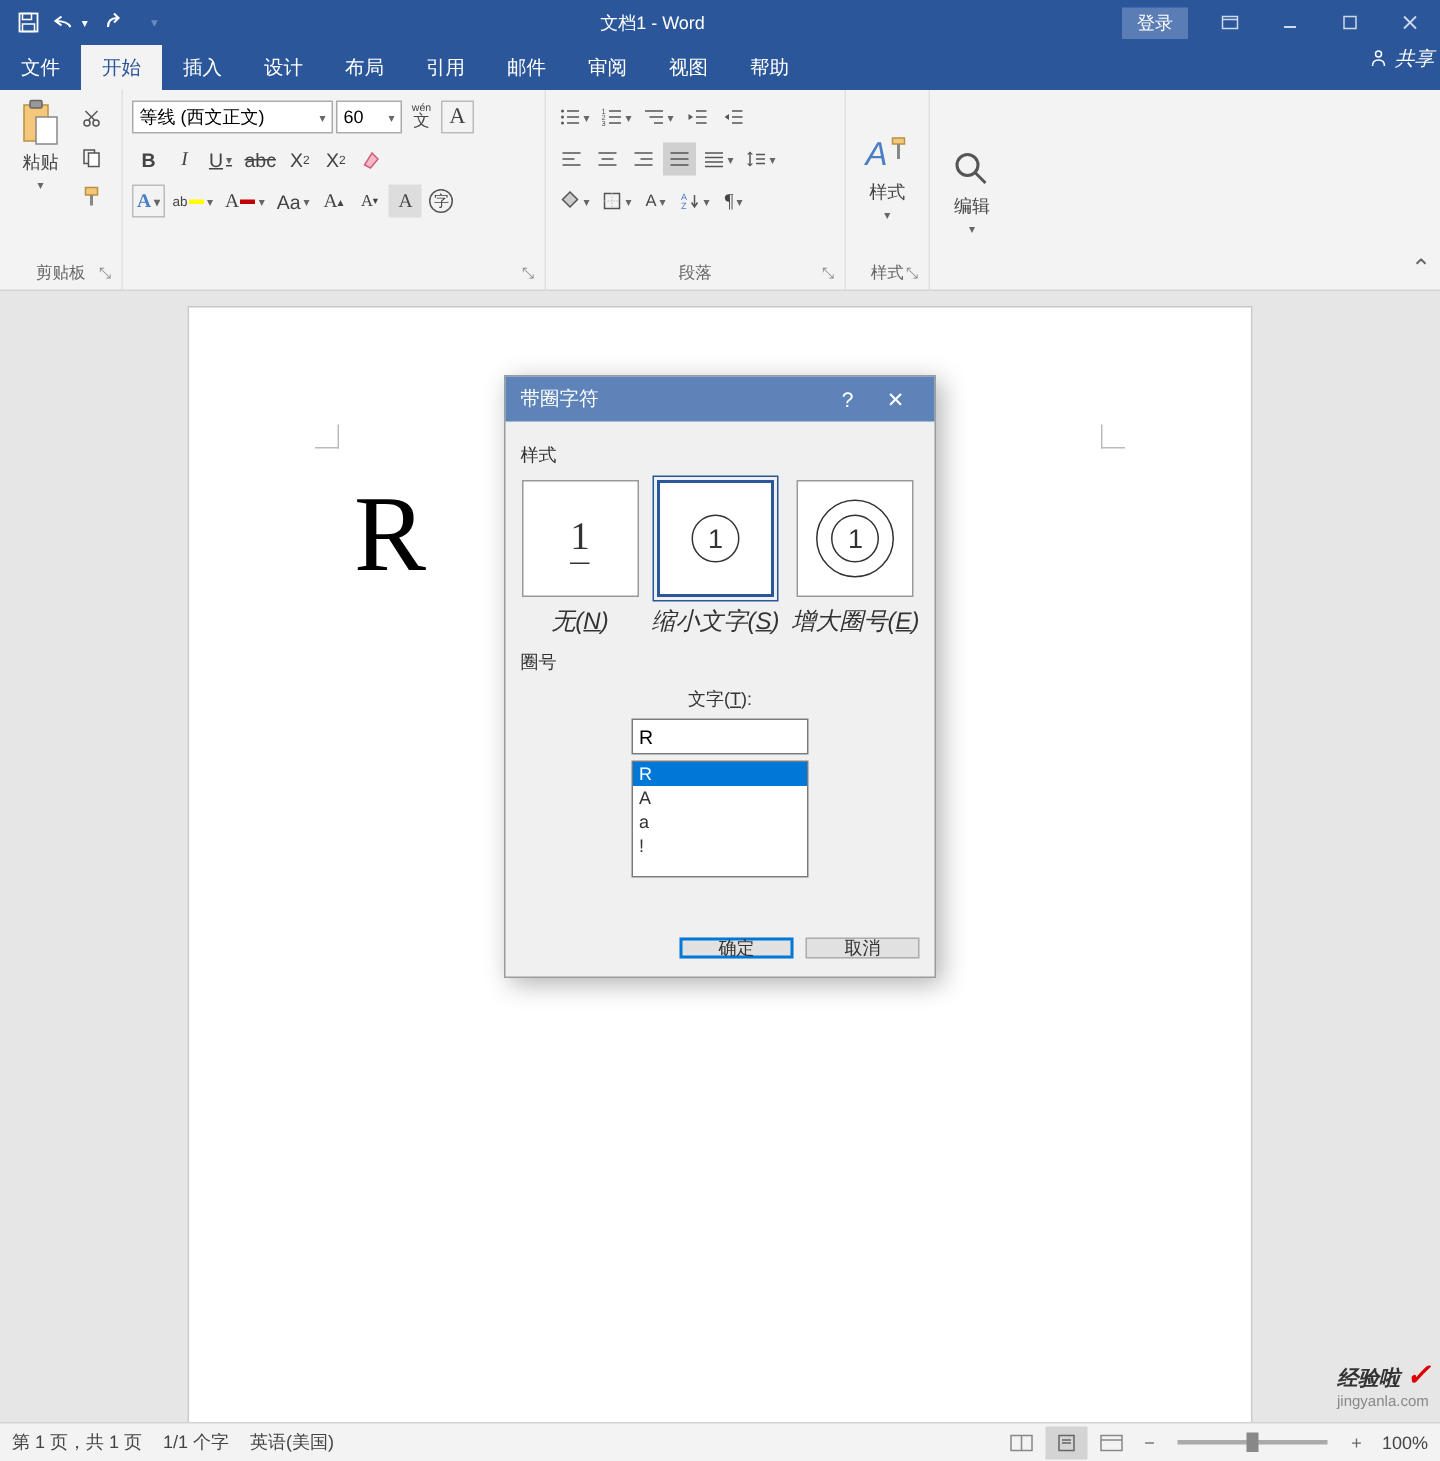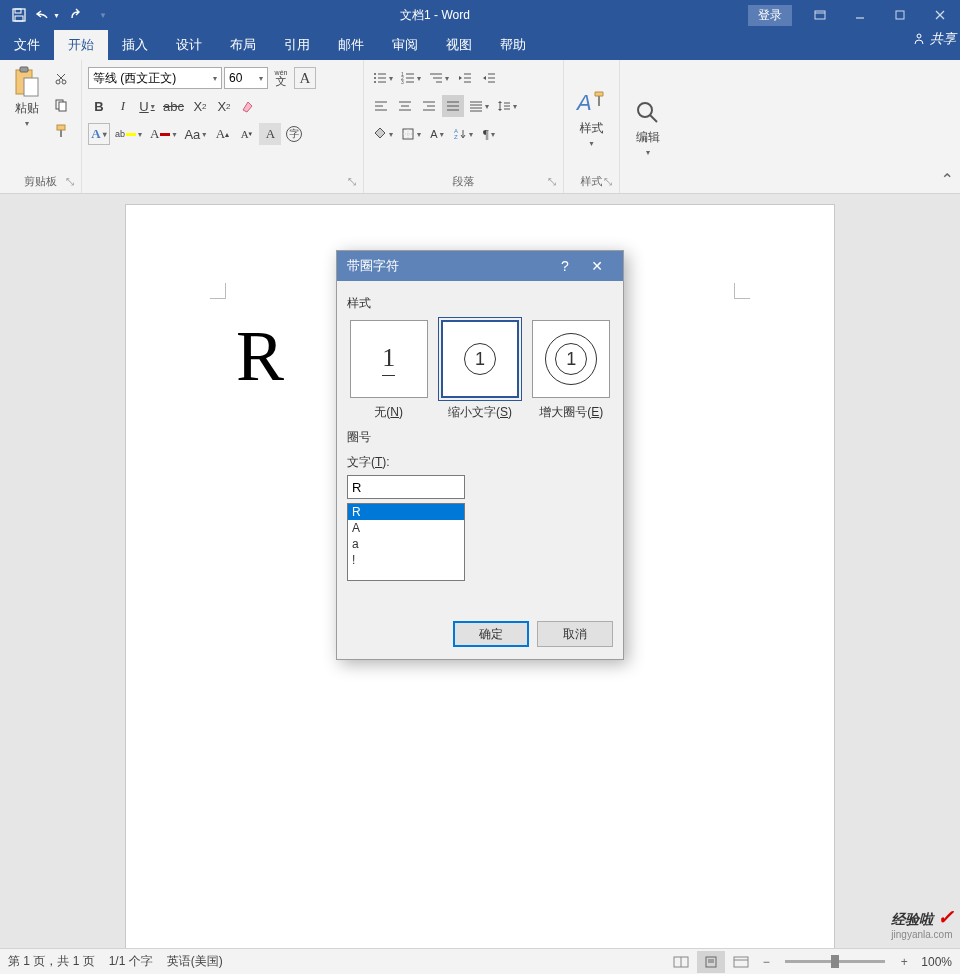--- a/index.html
+++ b/index.html
@@ -60,7 +60,7 @@
 .style-box .underline { border-bottom: 1px solid #333; padding-bottom: 2px; }
 .style-box .circled { border: 1px solid #333; border-radius: 50%; width: 32px; height: 32px; display: flex; align-items: center; justify-content: center; font-size: 18px; }
 .style-box .circled.big::before { content: ""; position: absolute; width: 50px; height: 50px; border: 1px solid #333; border-radius: 50%; }
-.style-opt-label { font-size: 12px; white-space: nowrap; }
+.style-opt-label { font-size: 16px; white-space: nowrap; font-style: italic; }
 .field-row { display: flex; gap: 14px; margin-top: 6px; }
 .field-col { flex: 1; display: flex; flex-direction: column; gap: 4px; }
 .text-input { width: 118px; height: 24px; border: 1px solid #7a7a7a; background: #fff; padding: 0 4px; font-size: 13px; }

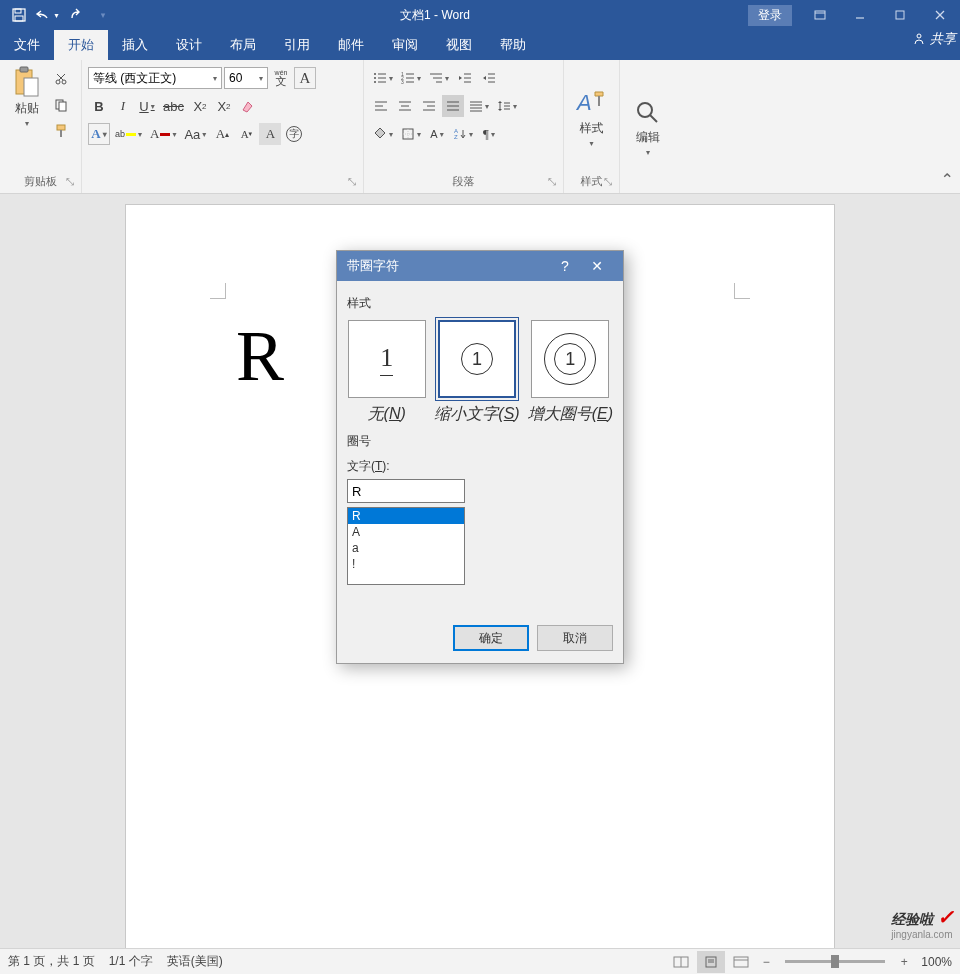--- a/index.html
+++ b/index.html
@@ -62,7 +62,7 @@
 .style-box .circled.big::before { content: ""; position: absolute; width: 50px; height: 50px; border: 1px solid #333; border-radius: 50%; }
 .style-opt-label { font-size: 16px; white-space: nowrap; font-style: italic; }
 .field-row { display: flex; gap: 14px; margin-top: 6px; }
-.field-col { flex: 1; display: flex; flex-direction: column; gap: 4px; }
+.field-col { flex: 1; display: flex; flex-direction: column; gap: 4px; align-items: center; }
 .text-input { width: 118px; height: 24px; border: 1px solid #7a7a7a; background: #fff; padding: 0 4px; font-size: 13px; }
 .listbox { width: 118px; height: 78px; border: 1px solid #7a7a7a; background: #fff; overflow-y: scroll; font-size: 12px; }
 .listbox .li { padding: 1px 4px; }

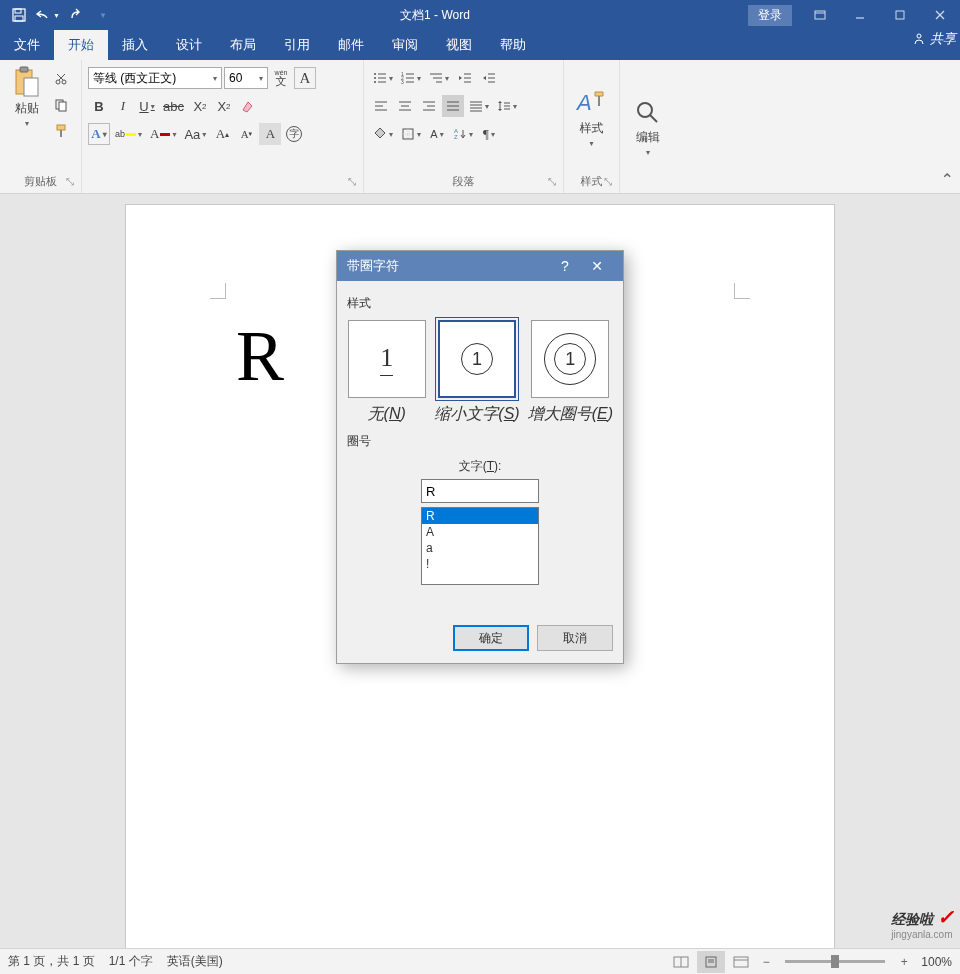--- a/index.html
+++ b/index.html
@@ -71,7 +71,7 @@
 .listbox2 .li { padding: 1px 4px; }
 .listbox2 .li.sel { background: #0078d7; color: #fff; }
 .dlg-buttons { display: flex; justify-content: flex-end; gap: 8px; margin-top: 40px; }
-.dlg-btn { width: 76px; height: 26px; border: 1px solid #adadad; background: #e1e1e1; font-size: 12px; display: flex; align-items: center; justify-content: center; }
+.dlg-btn { width: 76px; height: 14px; border: 1px solid #adadad; background: #e1e1e1; font-size: 12px; display: flex; align-items: center; justify-content: center; }
 .dlg-btn.primary { border: 2px solid #0078d7; }
 
 

